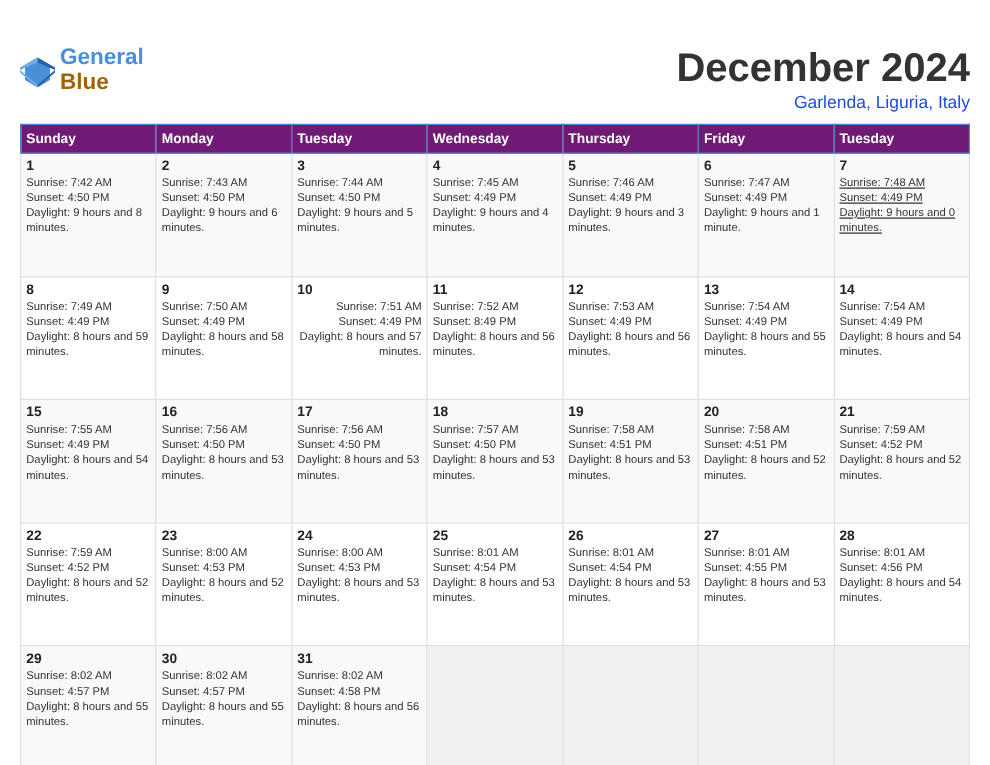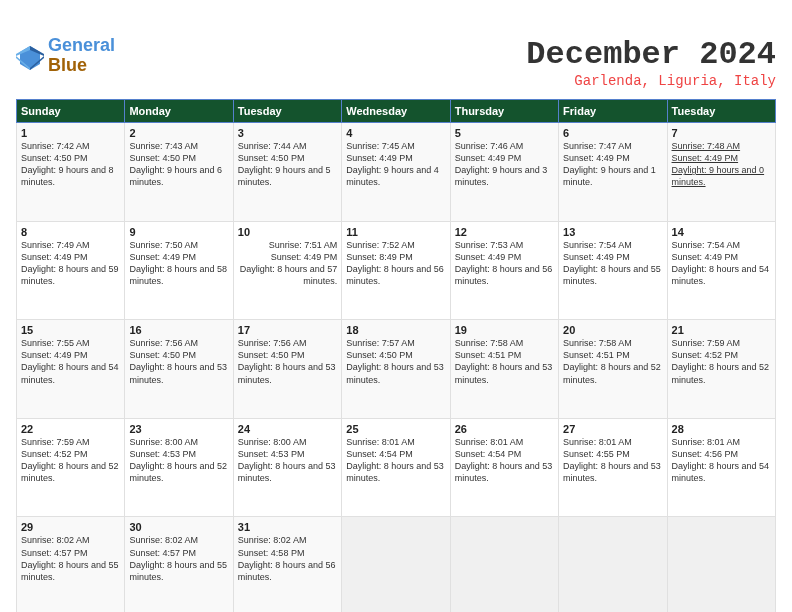--- a/index.html
+++ b/index.html
@@ -44,7 +44,6 @@
     }
     .title-block {
       text-align: right;
-      font-family: Liberation Mono, monospace;
     }
     .month-title {
       font-size: 32px;

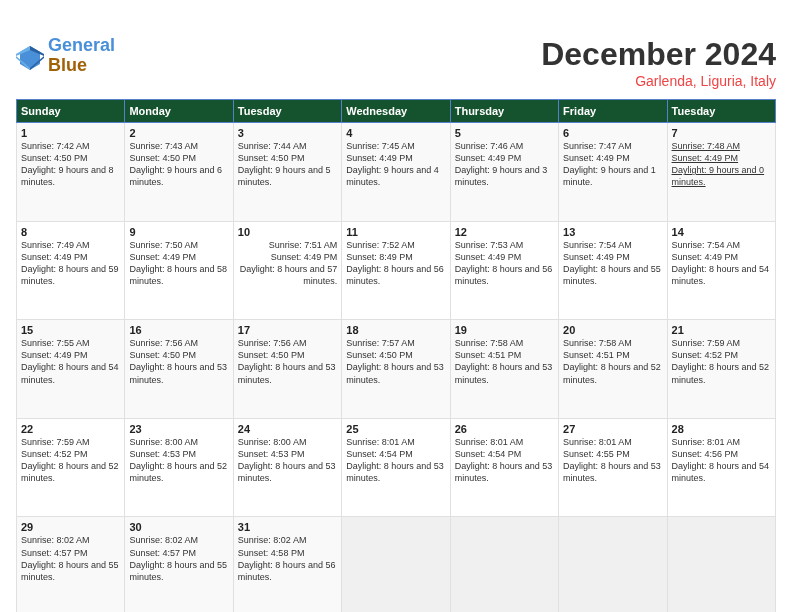--- a/index.html
+++ b/index.html
@@ -52,7 +52,7 @@
     }
     .subtitle {
       font-size: 14px;
-      color: #ef4444;
+      color: #1d4ed8;
     }
     .calendar {
       flex: 1;

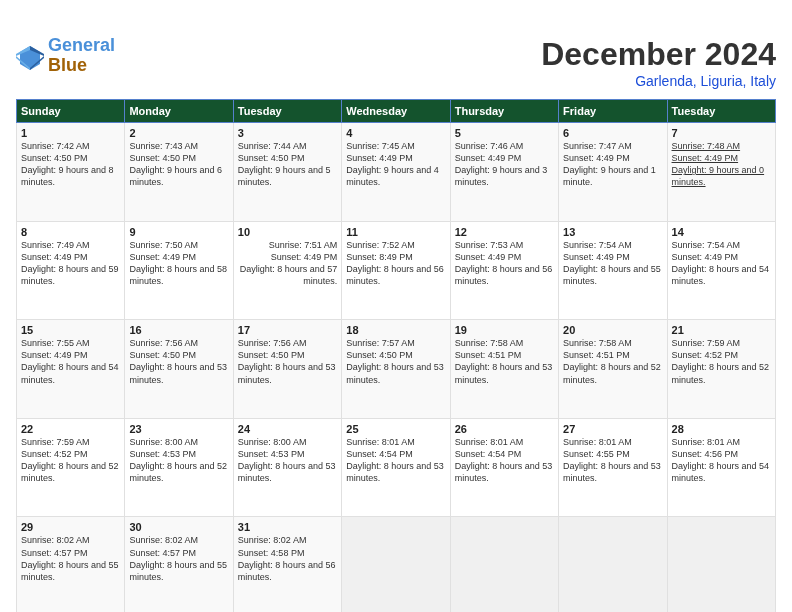--- a/index.html
+++ b/index.html
@@ -61,7 +61,7 @@
       font-size: 10px;
     }
     .calendar thead tr {
-      background: #14532d;
+      background: #701a75;
       color: #fff;
     }
     .calendar thead th {

